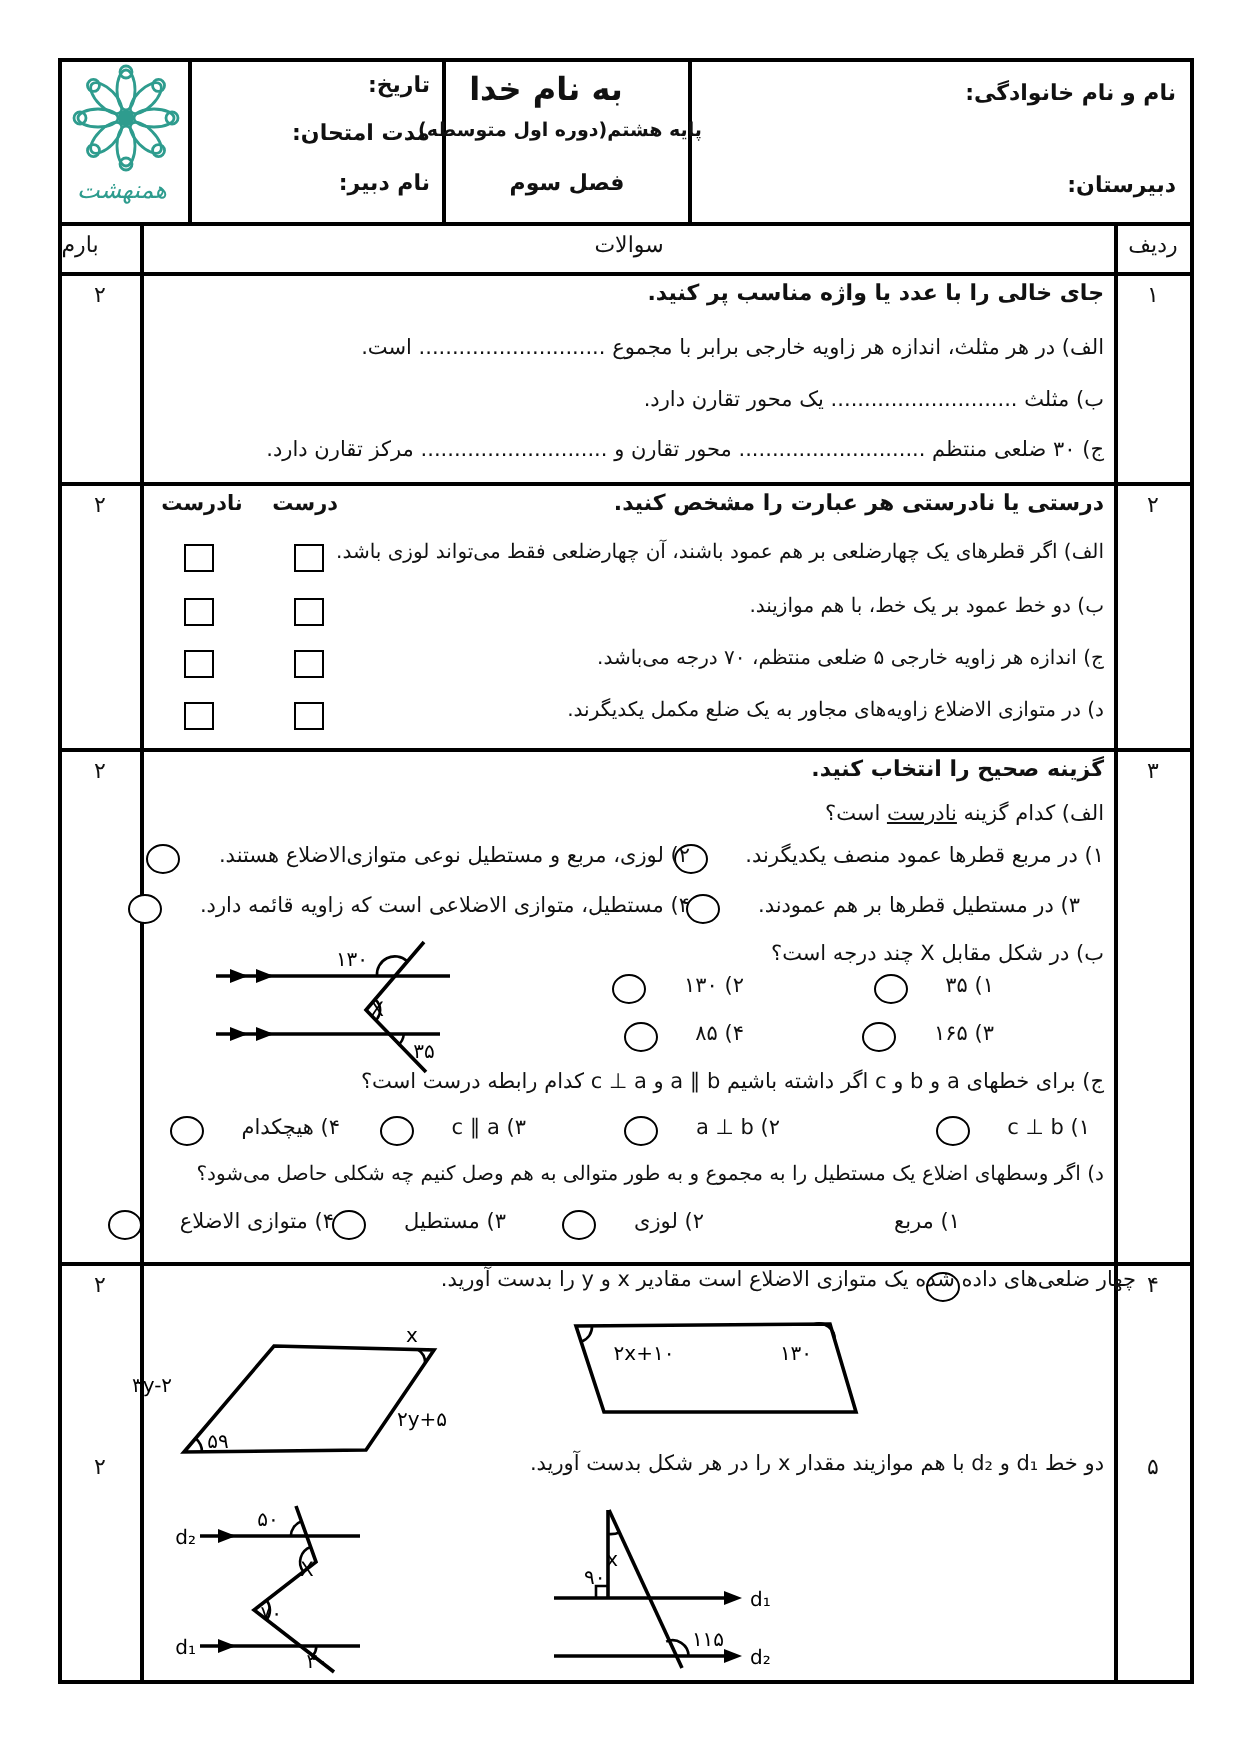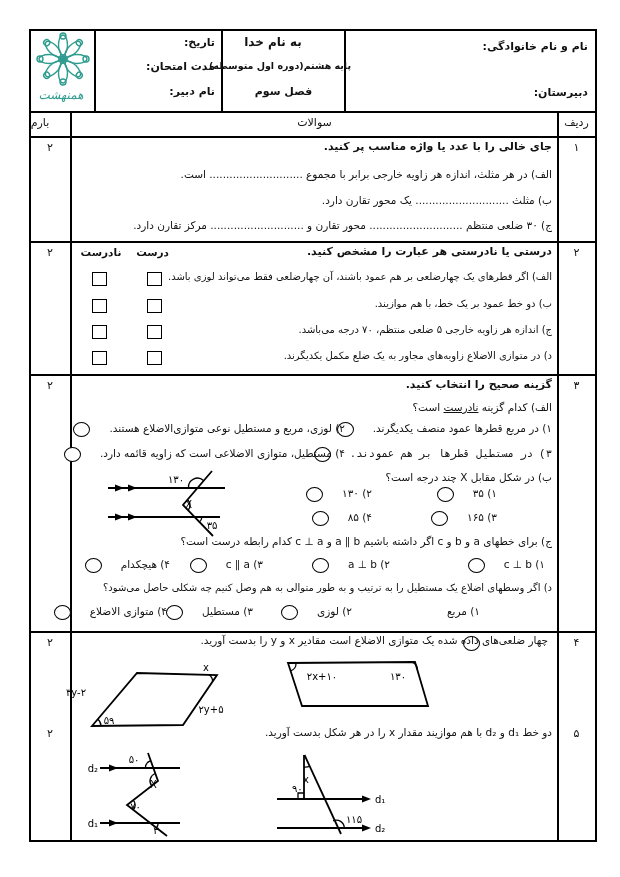--- a/index.html
+++ b/index.html
@@ -46,7 +46,7 @@
   <div class="t b" style="right:32px;top:40px;font-size:11px;">نام و نام خانوادگی:</div>
   <div class="t b" style="right:32px;top:86px;font-size:11px;">دبیرستان:</div>
 
-  <div class="t b c" style="left:222px;width:102px;top:35px;font-size:12px;">به نام خدا</div>
+  <div class="t b c" style="left:222px;width:102px;top:35px;font-size:16px;">به نام خدا</div>
   <div class="t b c" style="left:216px;width:135px;top:60px;font-size:9.5px;">پایه هشتم(دوره اول متوسطه)</div>
   <div class="t b c" style="left:222px;width:123px;top:85px;font-size:11px;">فصل سوم</div>
 

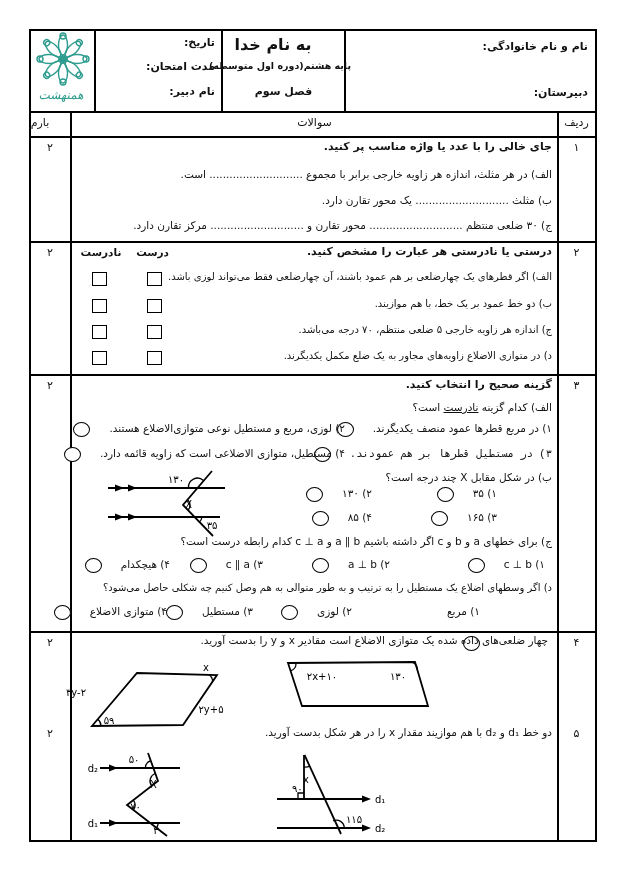--- a/index.html
+++ b/index.html
@@ -123,7 +123,7 @@
     <span>۲) لوزی، مربع و مستطیل نوعی متوازی‌الاضلاع هستند.</span>
       <span class="opt-circle"></span>
   </div>
-  <div class="opt" style="right:68px;top:447px;font-family:Liberation Mono, monospace;">
+  <div class="opt" style="right:80px;top:447px;">
     <span>۳) در مستطیل قطرها بر هم عمودند.</span>
       <span class="opt-circle"></span>
   </div>

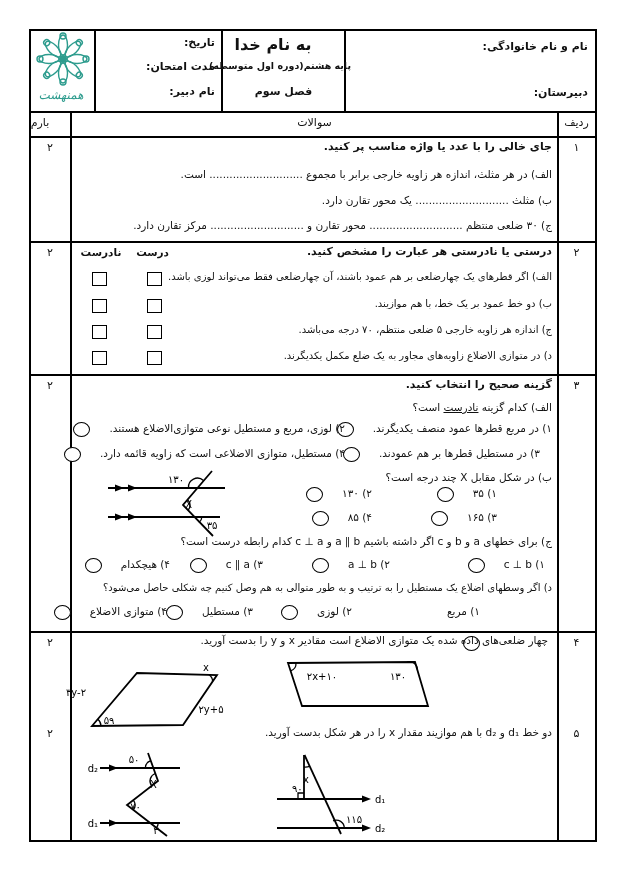--- a/index.html
+++ b/index.html
@@ -192,7 +192,7 @@
       <span class="opt-circle"></span>
   </div>
 
-  <div class="t sm" style="right:68px;top:582px;">د) اگر وسطهای اضلاع یک مستطیل را به ترتیب و به طور متوالی به هم وصل کنیم چه شکلی حاصل می‌شود؟</div>
+  <div class="t sm" style="right:68px;top:582px;">د) اگر وسطهای اضلاع یک مستطیل را به مجموع و به طور متوالی به هم وصل کنیم چه شکلی حاصل می‌شود؟</div>
 
   <div class="opt" style="right:140px;top:605px;flex-direction:column;">
     <span>۱) مربع</span>

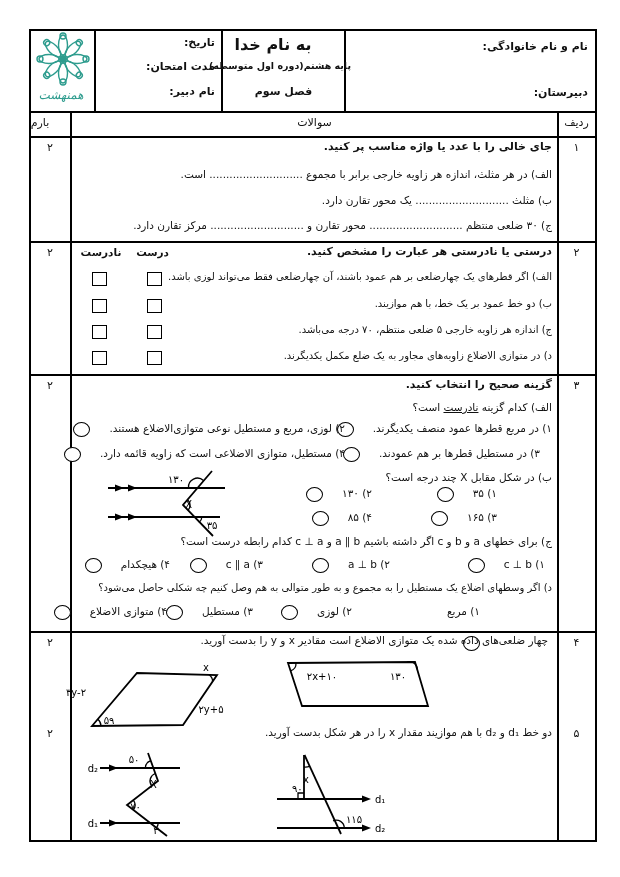--- a/index.html
+++ b/index.html
@@ -211,7 +211,7 @@
       <span class="opt-circle"></span>
   </div>
 
-  <div class="t" style="right:72px;top:634px;">چهار ضلعی‌های داده شده یک متوازی الاضلاع است مقادیر x و y را بدست آورید.</div>
+  <div class="t" style="right:52px;top:634px;">چهار ضلعی‌های داده شده یک متوازی الاضلاع است مقادیر x و y را بدست آورید.</div>
 
   <svg style="left:270px;top:653px;" width="170" height="62" viewBox="0 0 170 62">
     <polygon points="18,10 145,9 158,53 32,53" fill="none" stroke="#000" stroke-width="1.8"></polygon>

